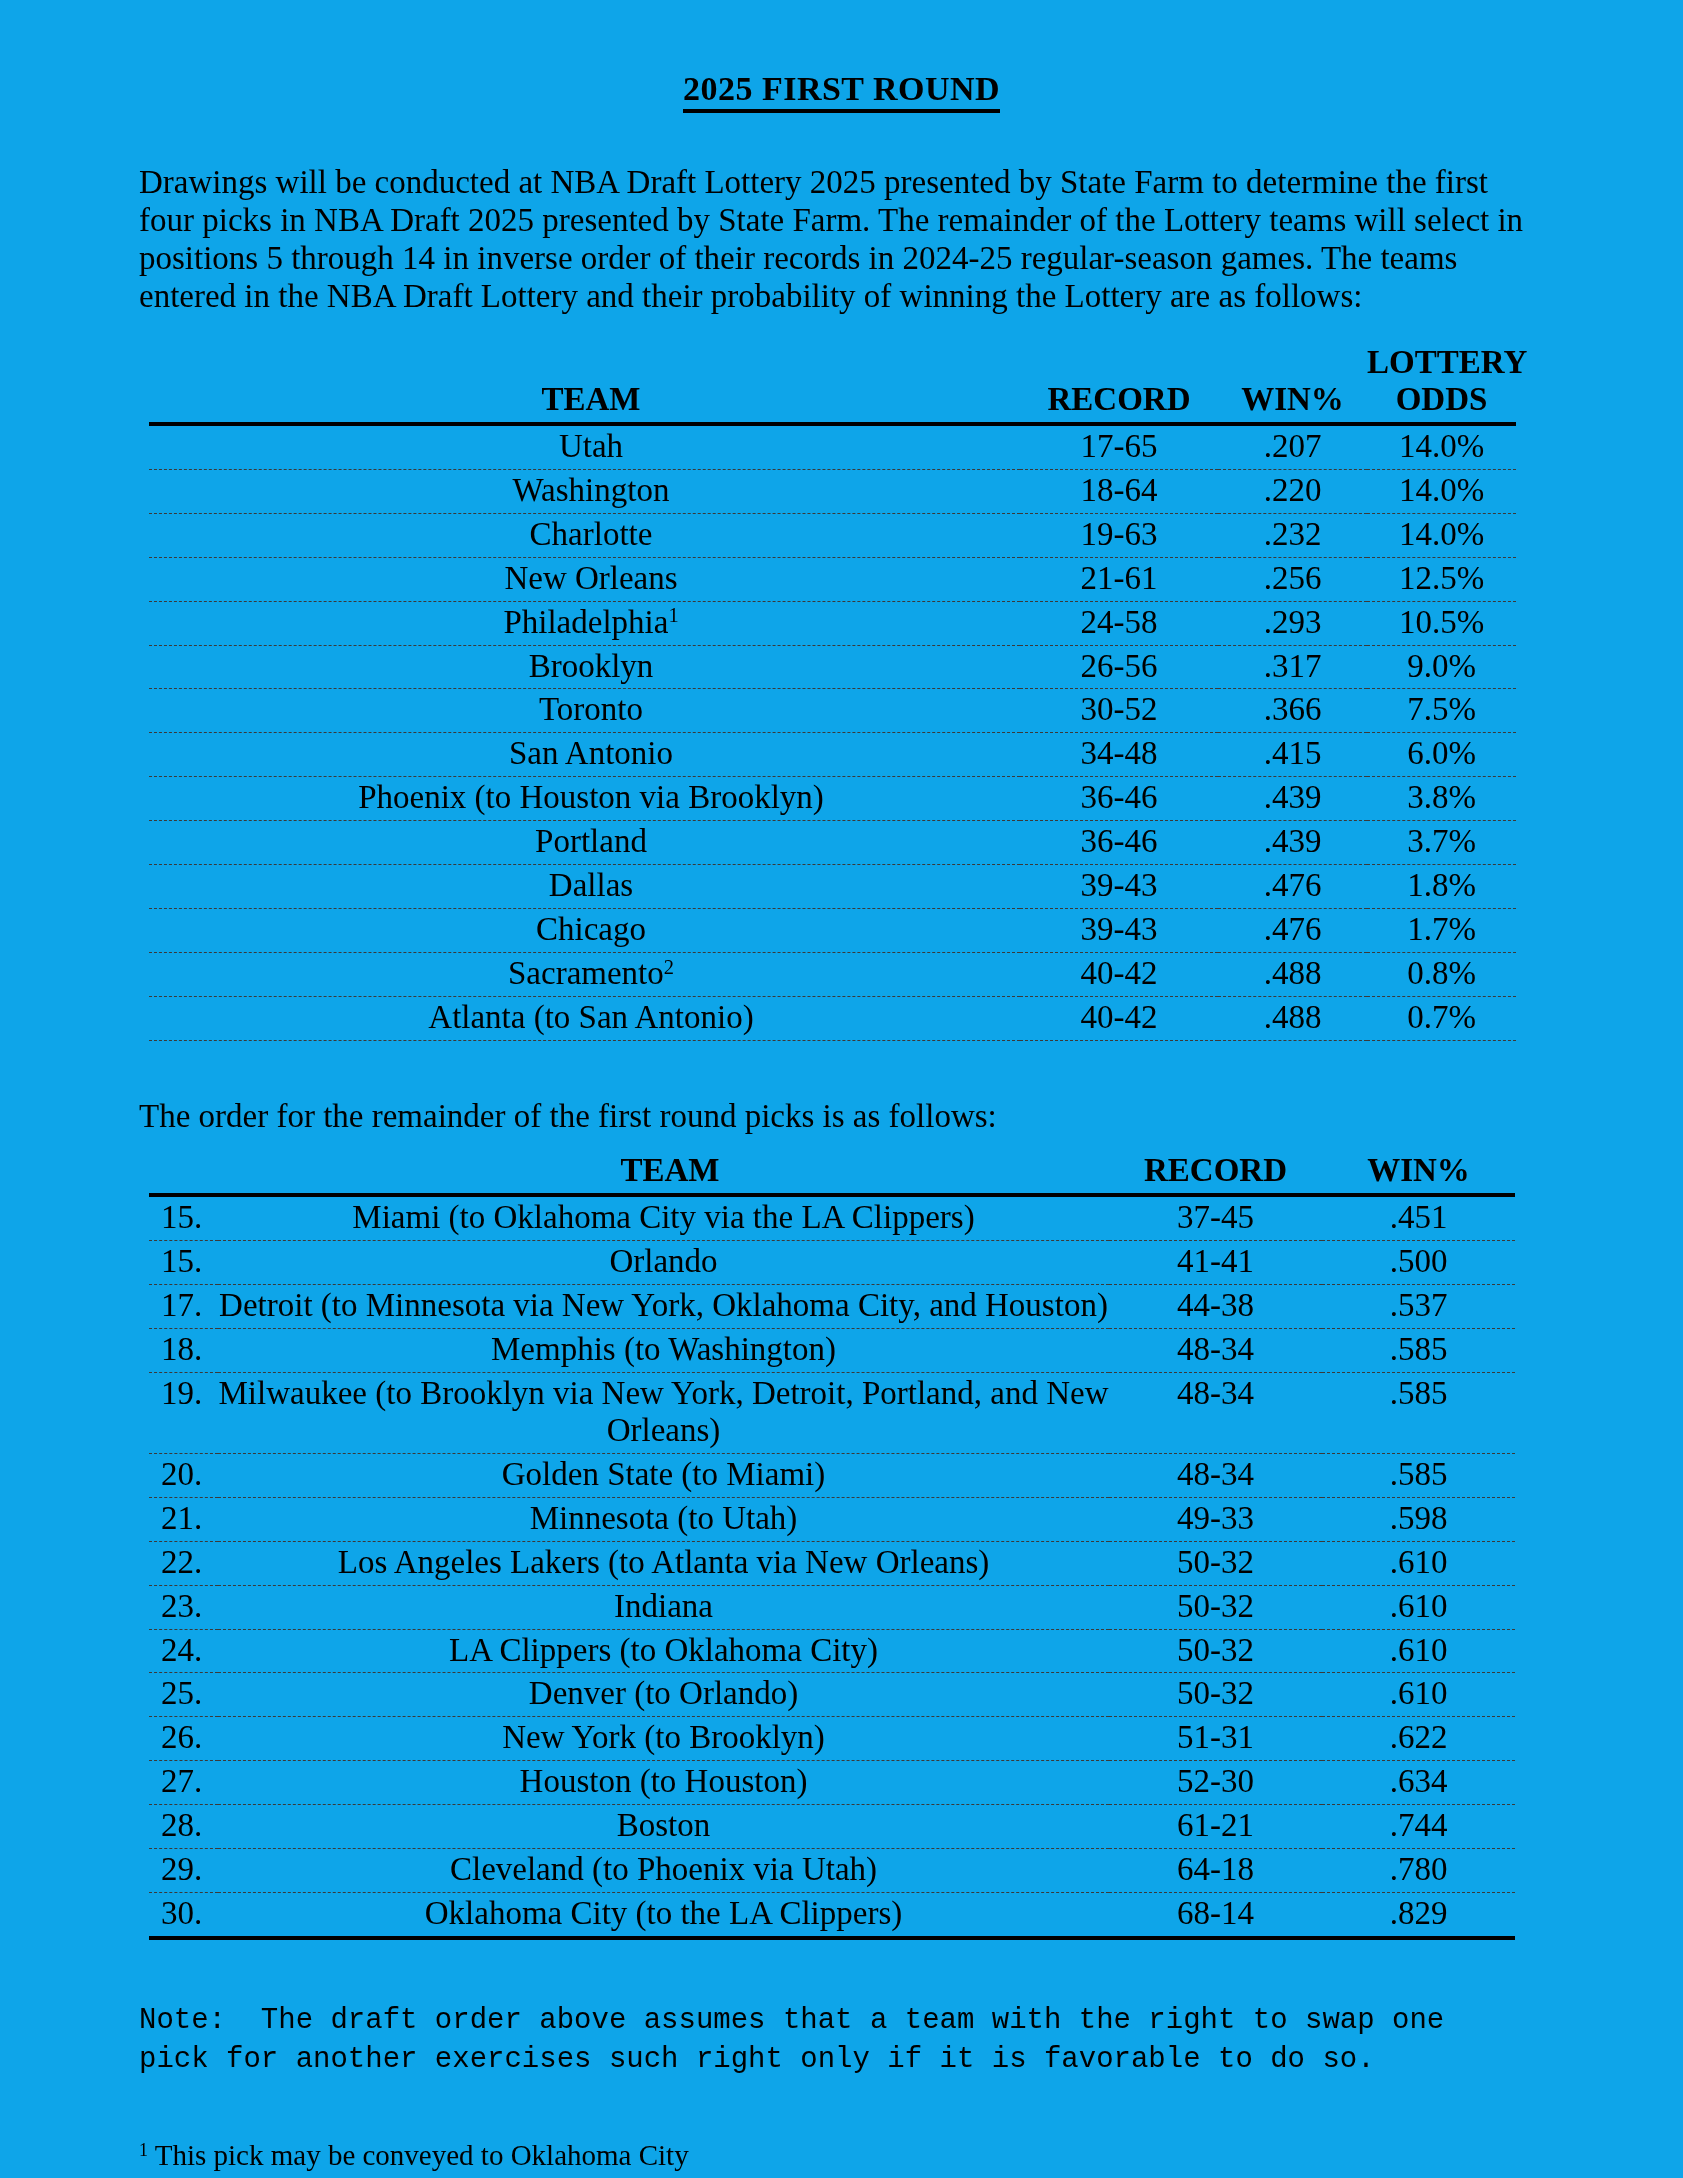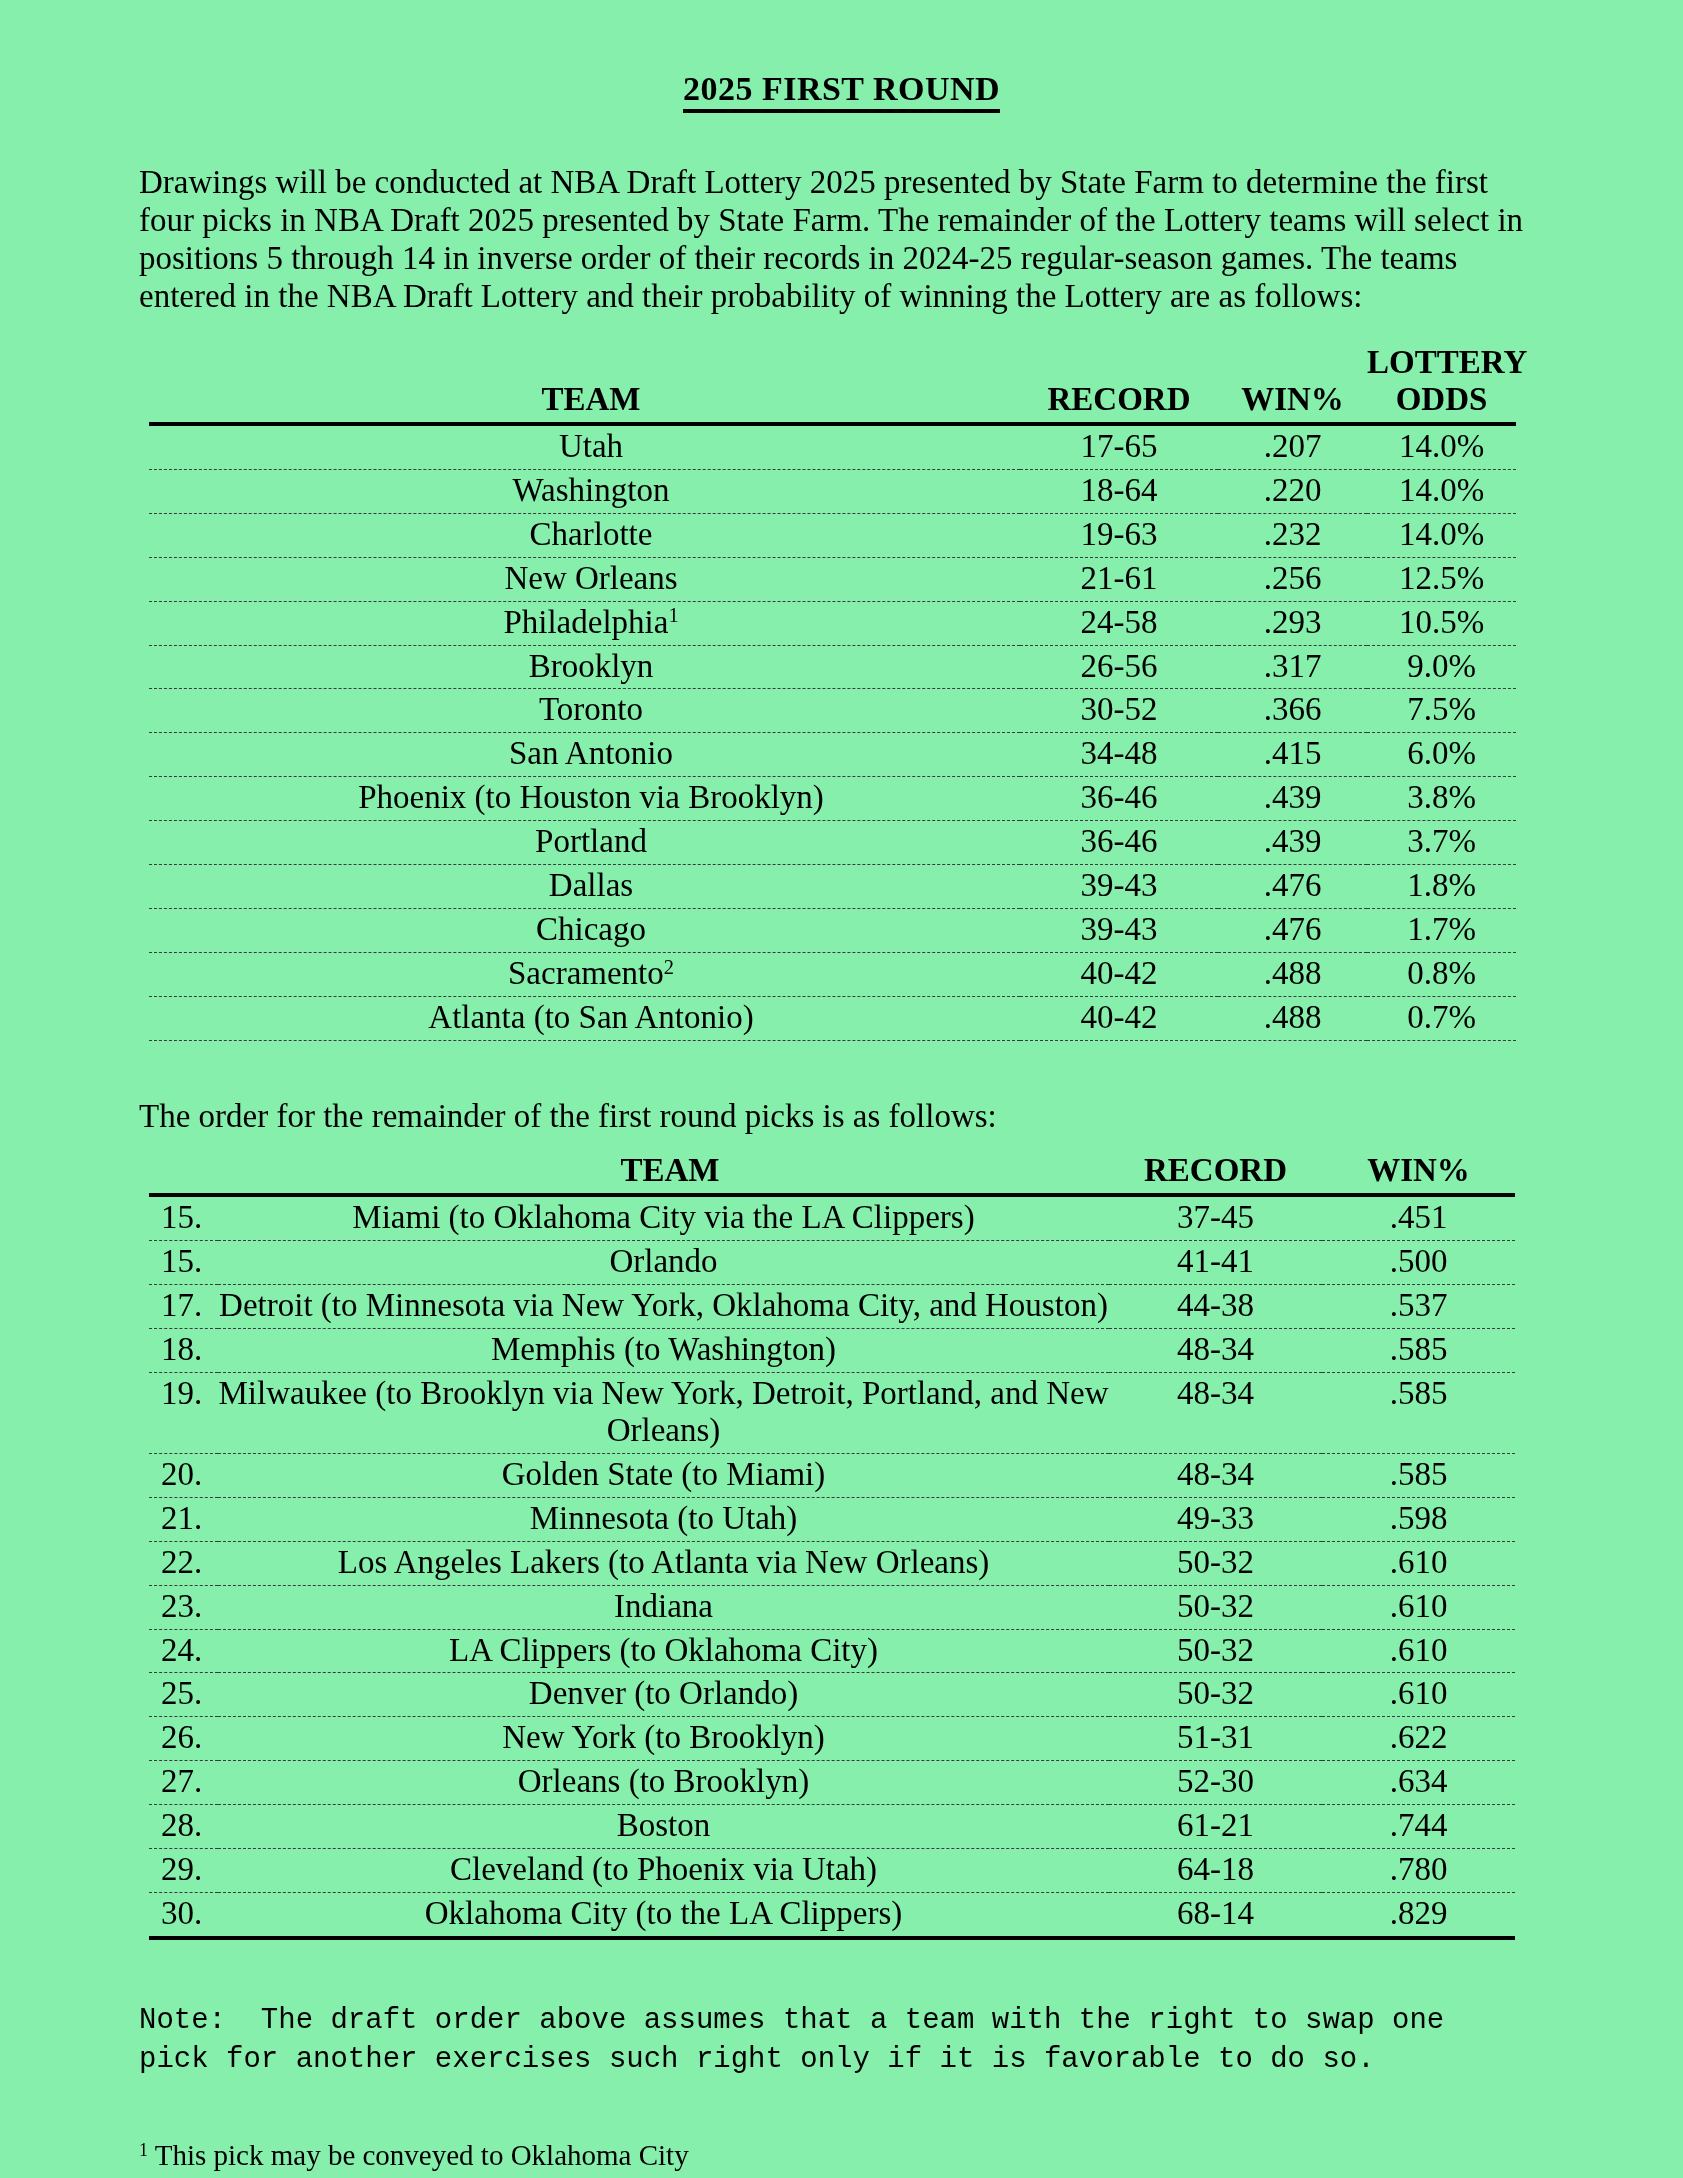--- a/index.html
+++ b/index.html
@@ -8,7 +8,7 @@
     width: 1683px;
     height: 2178px;
     margin: 0 auto;
-    background: #86efac;
+    background: #0ea5e9;
     color: #000;
     font-family: "Liberation Serif", "DejaVu Serif", serif;
     font-size: 33px;

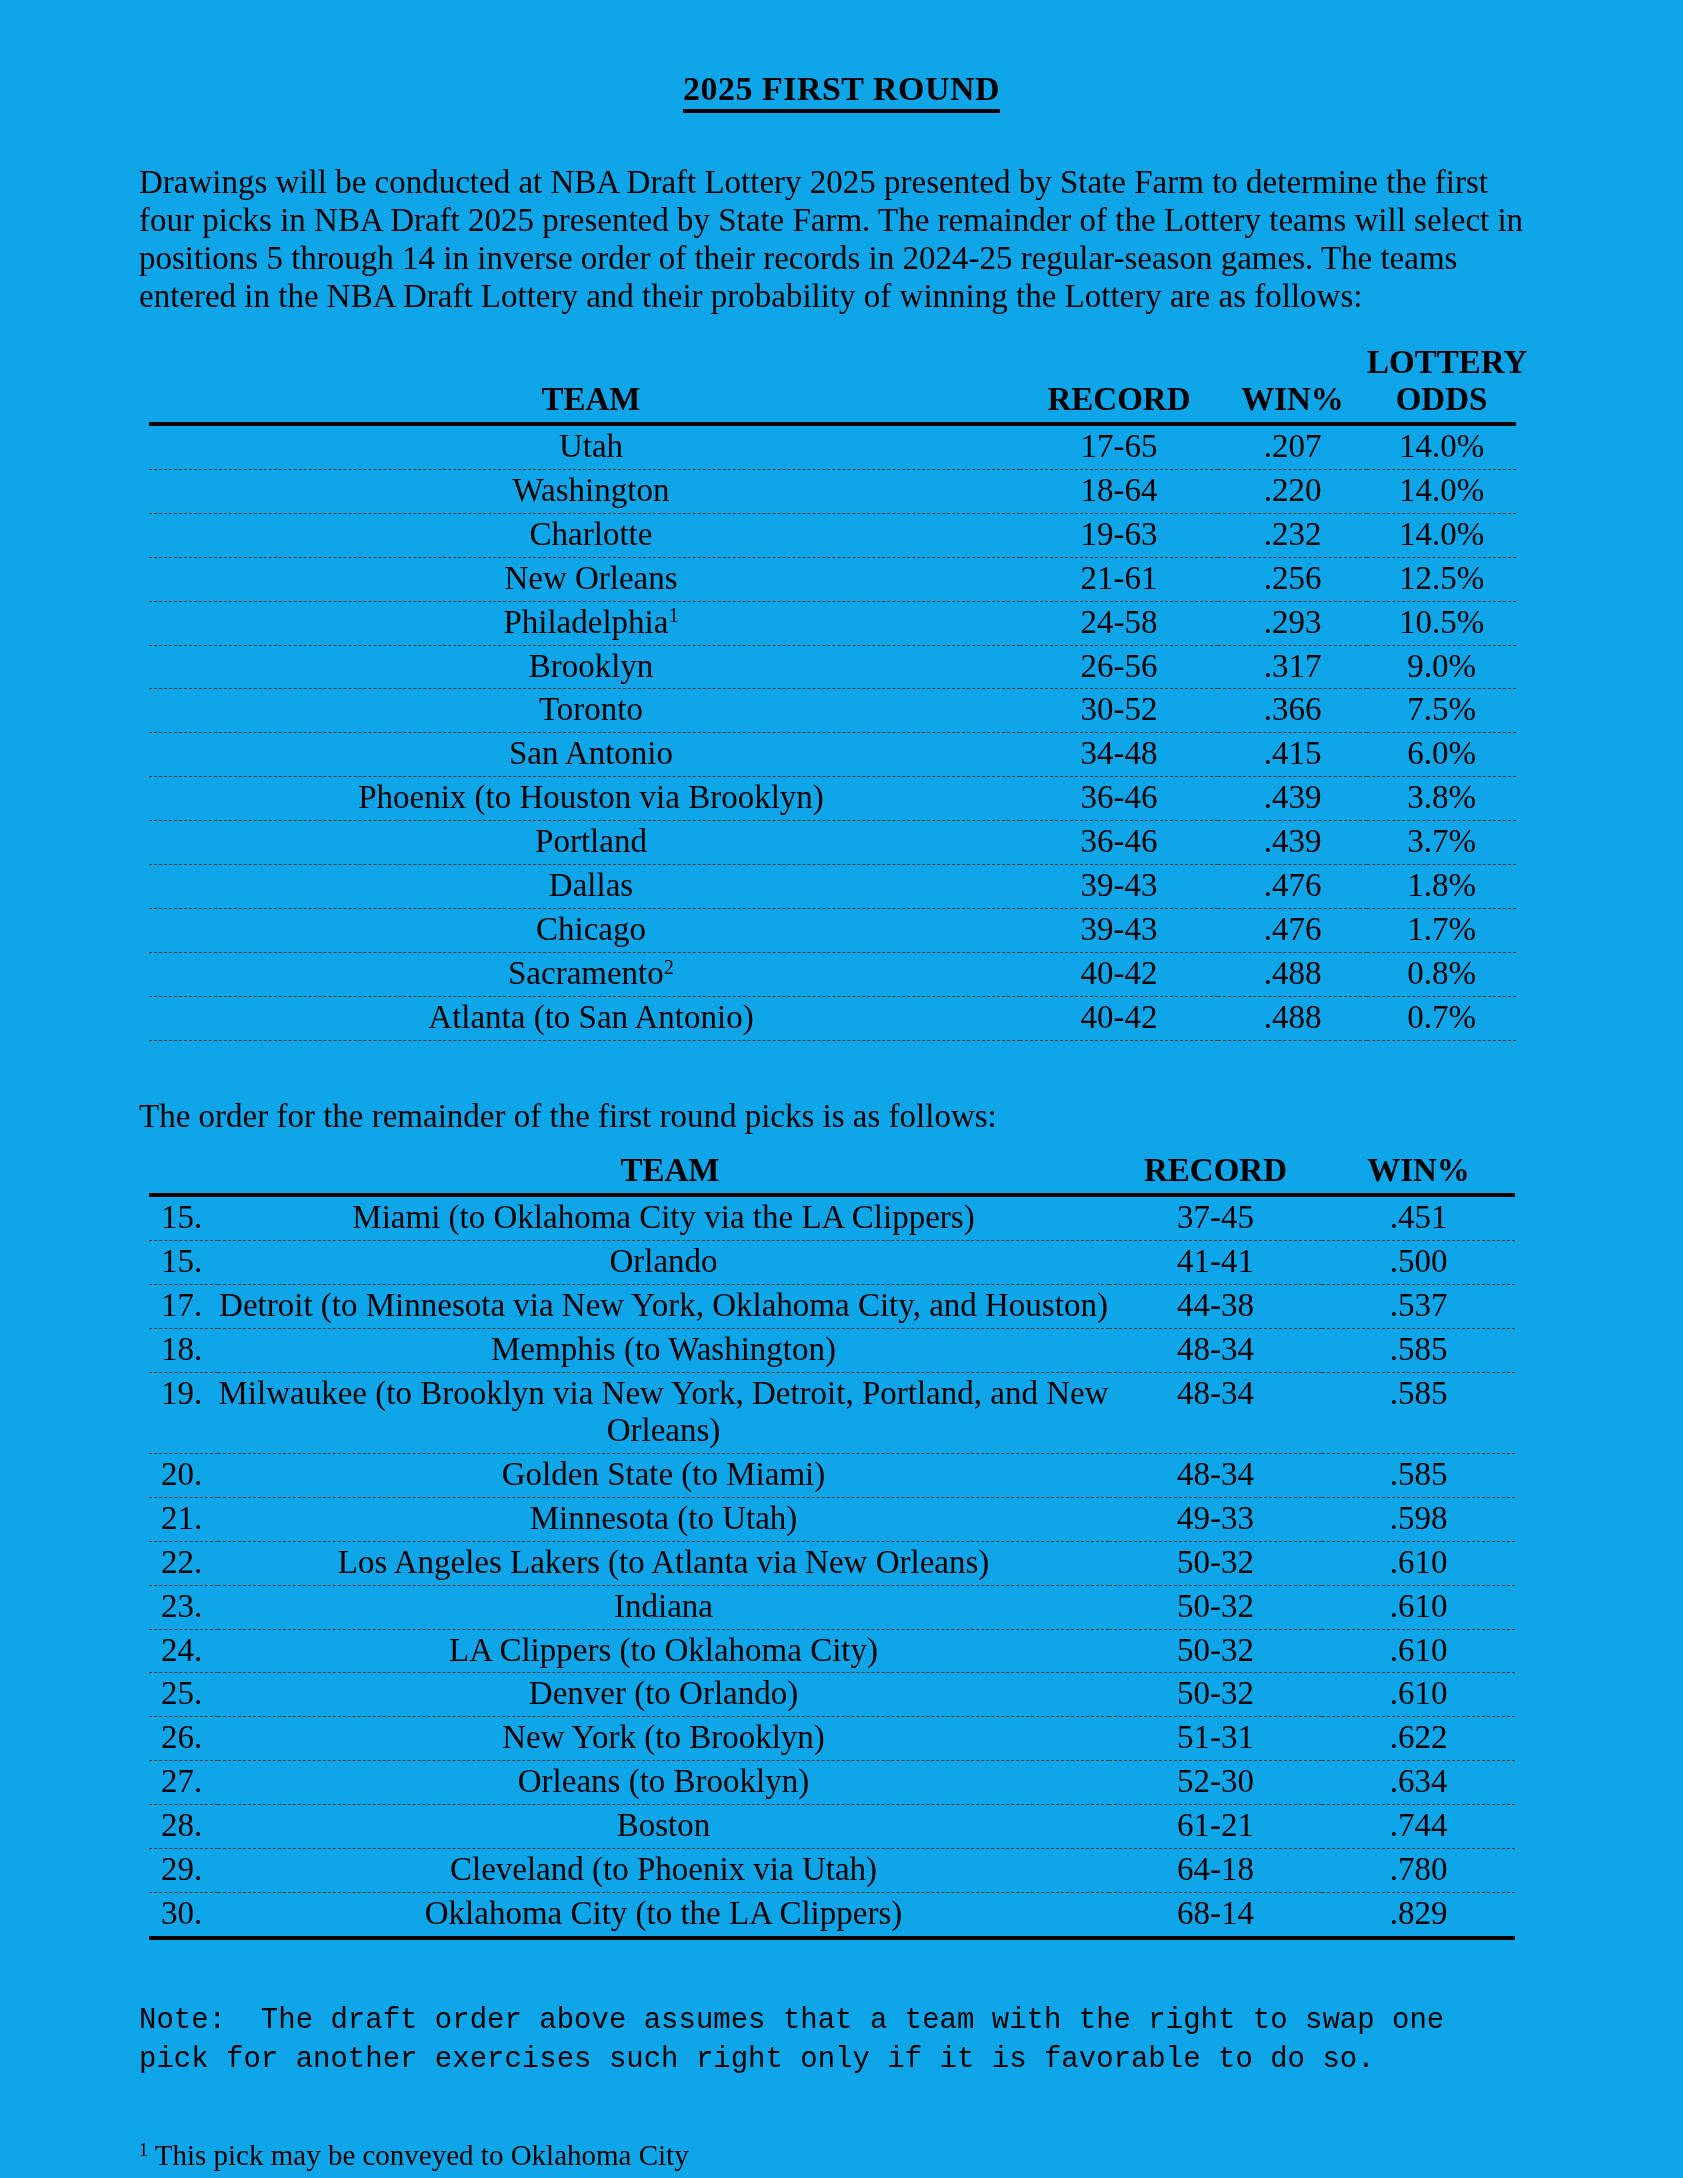--- a/index.html
+++ b/index.html
@@ -295,7 +295,7 @@
         </tr>
         <tr>
           <td class="col-num">27.</td>
-          <td class="col-team">Orleans (to Brooklyn)</td>
+          <td class="col-team">Houston (to Houston)</td>
           <td class="col-record">52-30</td>
           <td class="col-win">.634</td>
         </tr>

